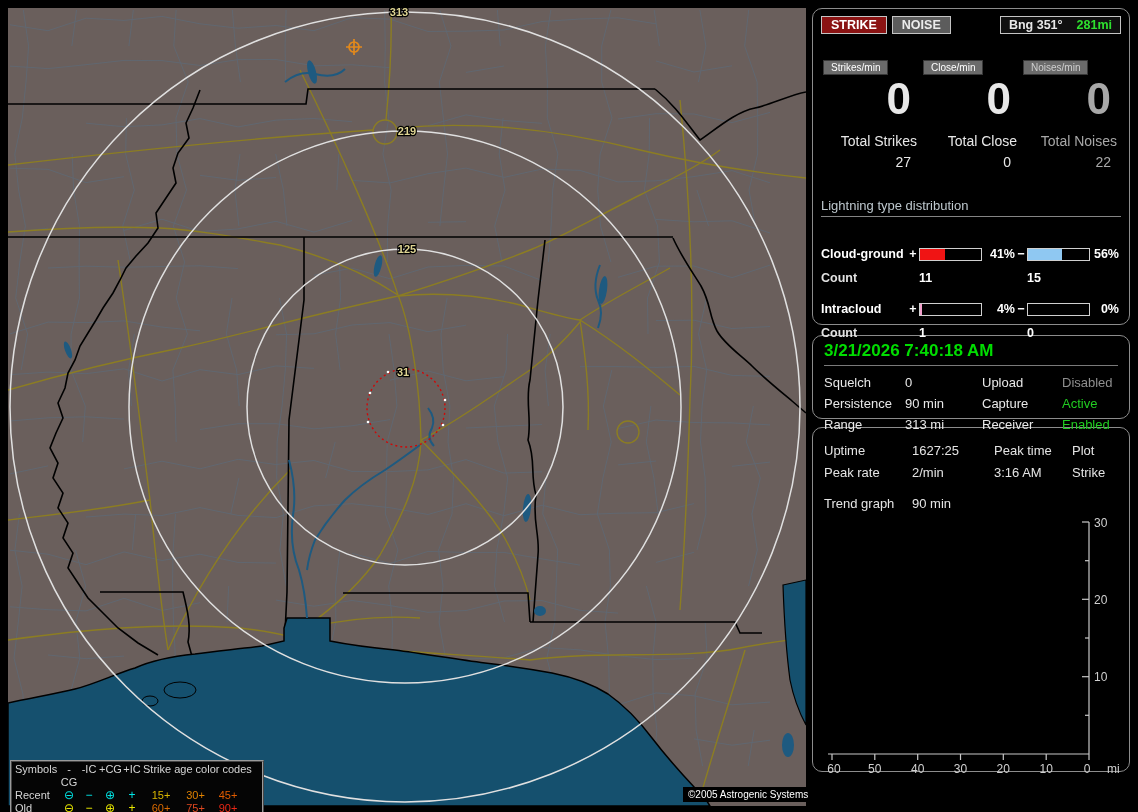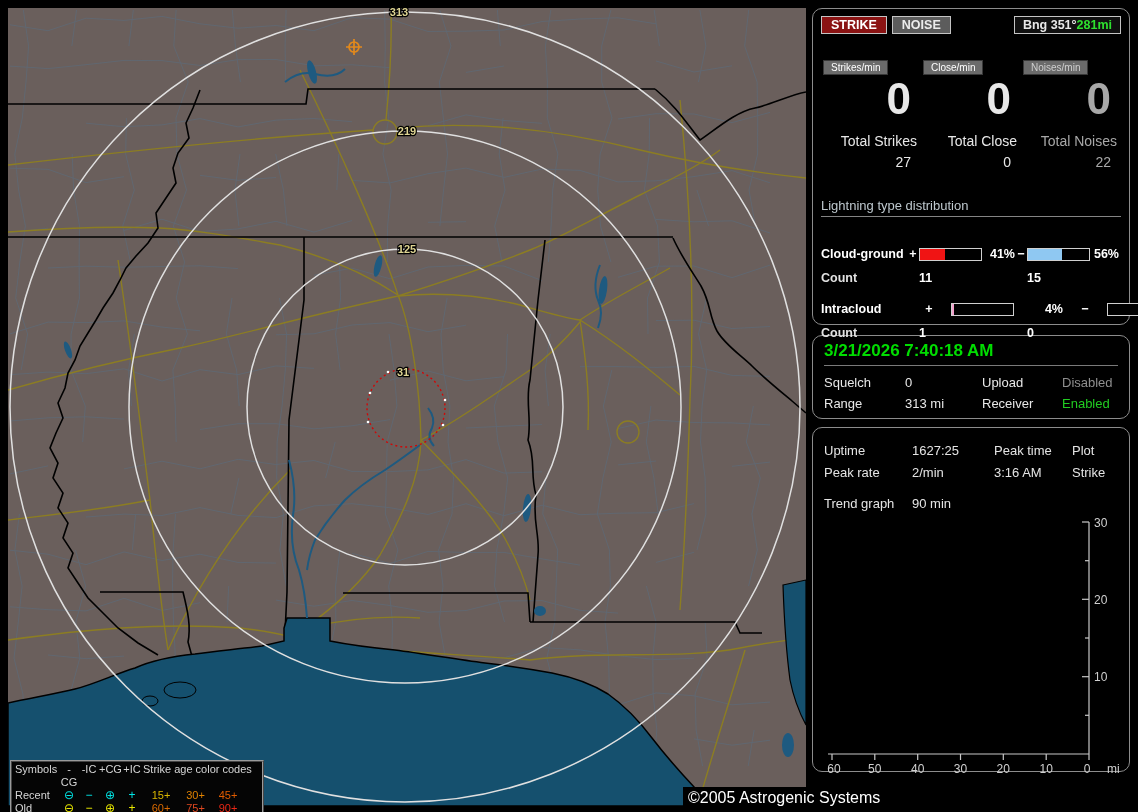--- a/index.html
+++ b/index.html
@@ -29,7 +29,7 @@
   #strike-btn{background:#8a1313;color:#fff;}
   #noise-btn{background:#5c5c5c;color:#ececec;margin-left:5px;}
   #bng-chip{margin-left:auto;border:1px solid #c4c4c4;background:#101010;
-            font-weight:bold;font-size:12.5px;padding:1px 8px;display:flex;}
+            font-weight:bold;font-size:12.5px;padding:1px 8px;display:flex;gap:14px;}
   #bng-dist{color:#2ee02e;}
   .counters{display:grid;grid-template-columns:1fr 1fr 1fr;margin-top:26px;}
   .counter-col{display:flex;flex-direction:column;}

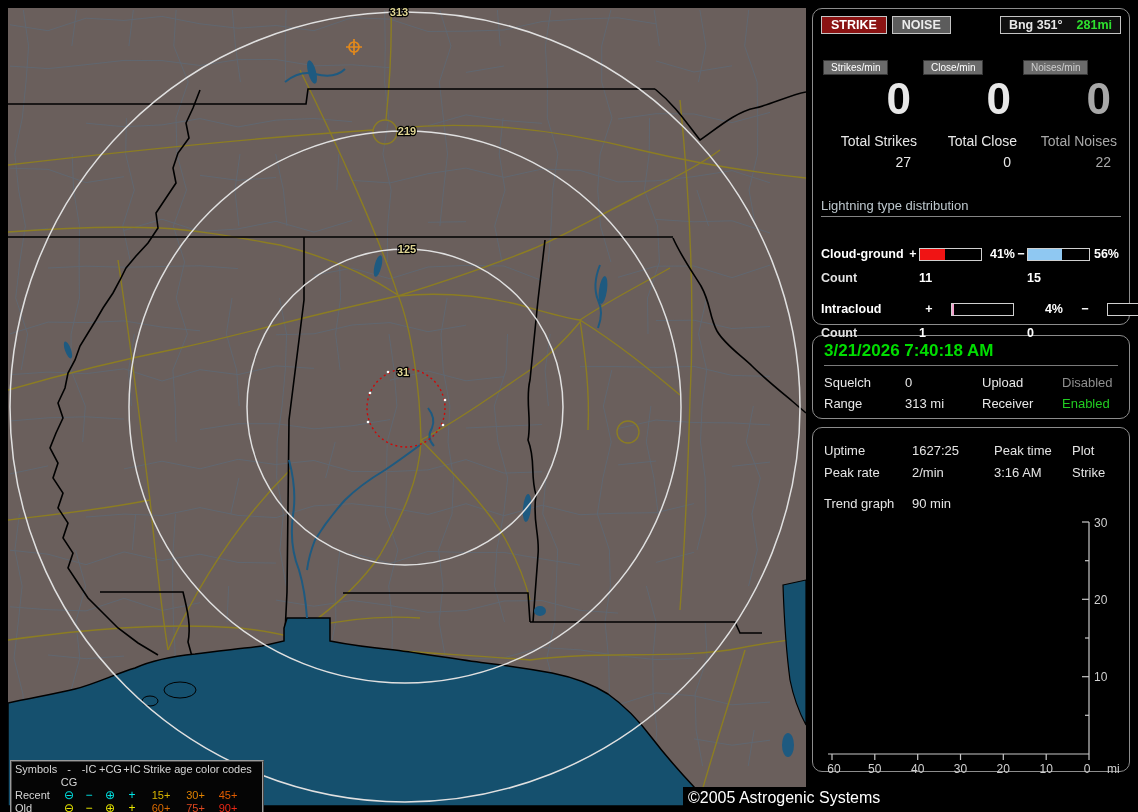--- a/index.html
+++ b/index.html
@@ -273,7 +273,7 @@
       <div class="val2">15</div>
     </div>
 
-    <div class="dist-row" style="margin-top:17px;gap:16px;">
+    <div class="dist-row" style="margin-top:17px;">
       <div class="lbl">Intracloud</div>
       <div class="sign">+</div>
       <div class="bar">

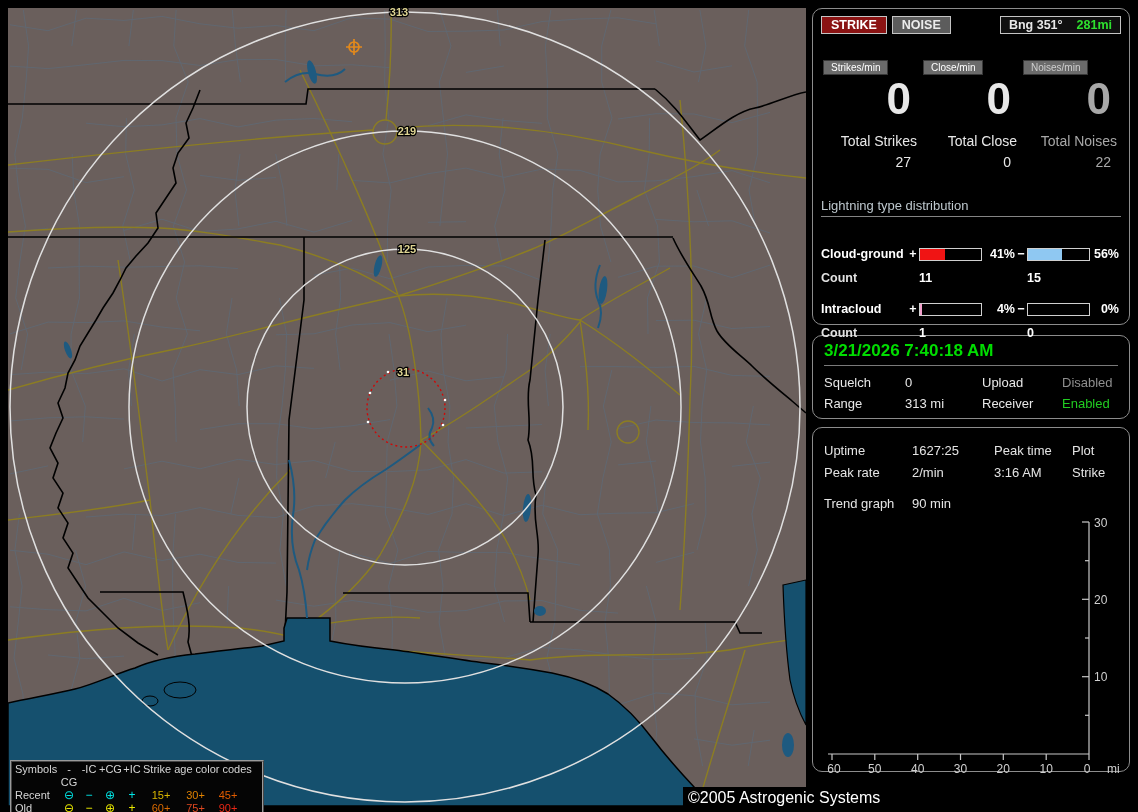--- a/index.html
+++ b/index.html
@@ -303,6 +303,12 @@
       <div style="color: rgb(143, 143, 143);">Disabled</div>
     </div>
     <div class="set-row">
+      <div>Persistence</div>
+      <div>90 min</div>
+      <div>Capture</div>
+      <div style="color: rgb(33, 204, 33);">Active</div>
+    </div>
+    <div class="set-row">
       <div>Range</div>
       <div>313 mi</div>
       <div>Receiver</div>

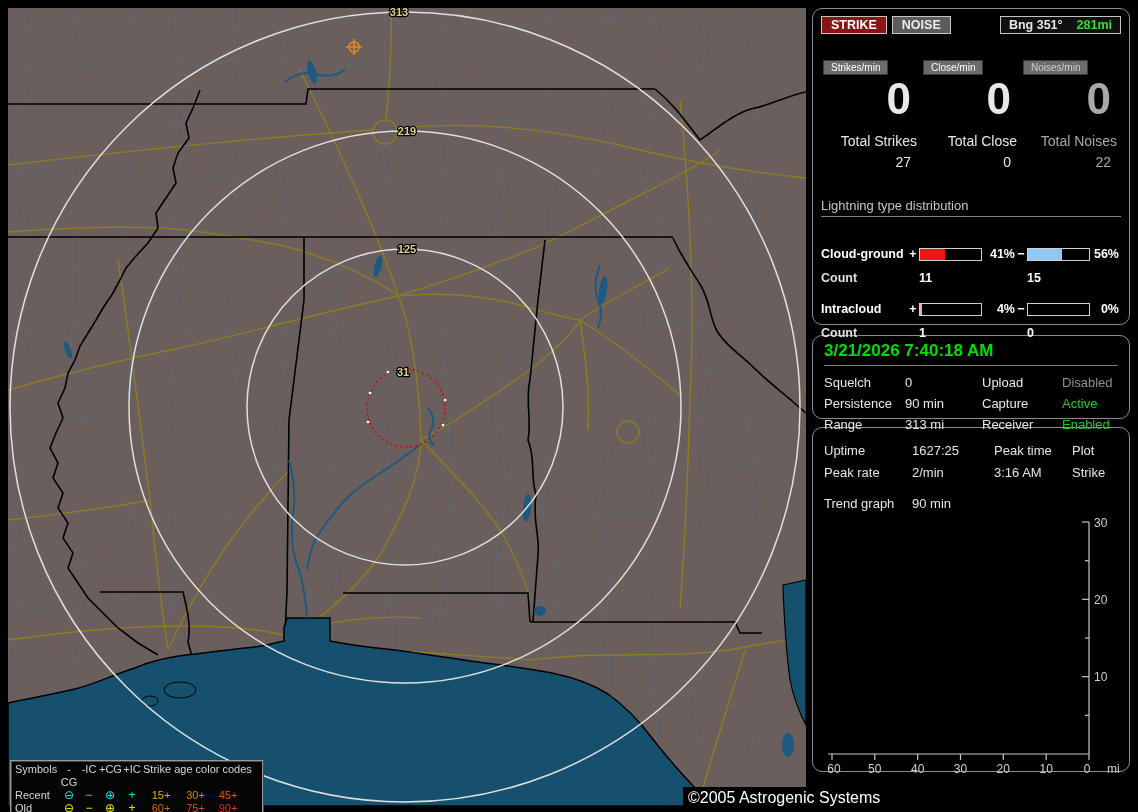--- a/index.html
+++ b/index.html
@@ -10,7 +10,7 @@
   #map-svg{position:absolute;left:0;top:0;}
   .ring-label{font:bold 11px "Liberation Sans",sans-serif;fill:#ded492;stroke:#000;stroke-width:2.5px;paint-order:stroke;text-anchor:middle;}
   #copyright{position:absolute;left:675px;top:779px;background:#000;color:#fff;
-             font-size:16px;padding:2px 5px;white-space:nowrap;}
+             font-size:10px;padding:2px 5px;white-space:nowrap;}
   
   #legend{position:absolute;left:2px;top:752px;width:244px;background:#050505;
           border:2px ridge #9a9a9a;padding:1px 3px;}

